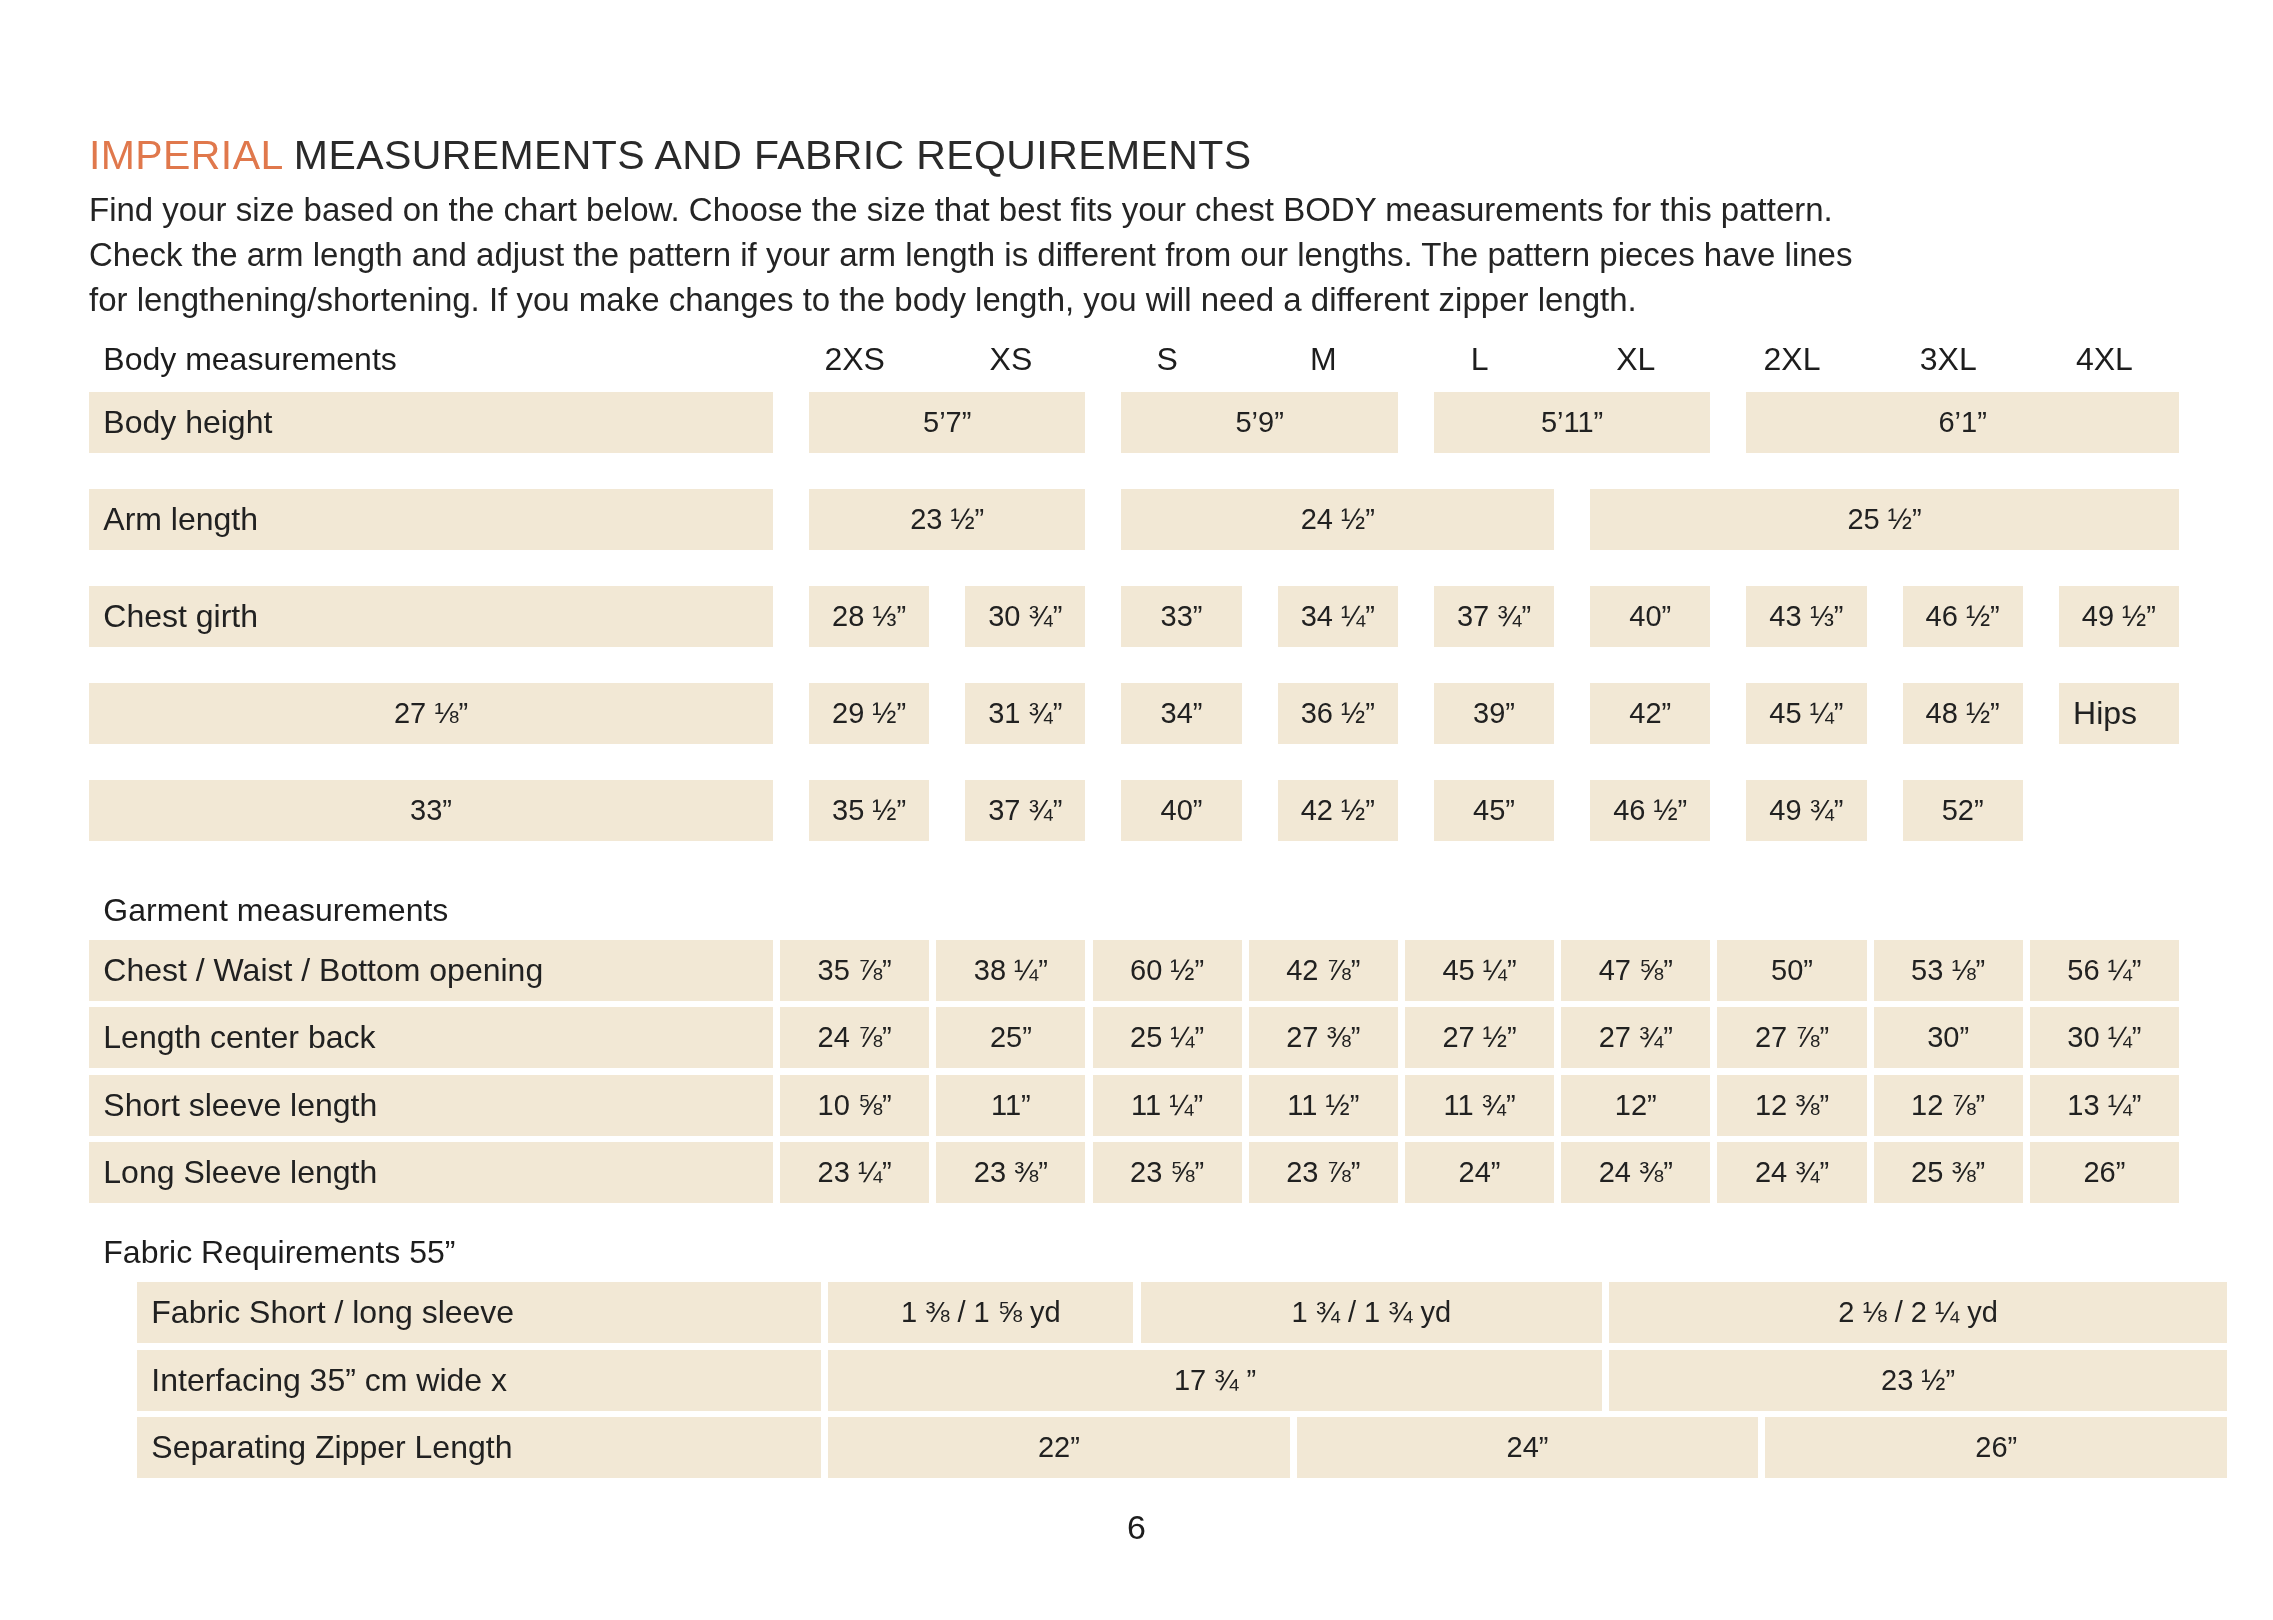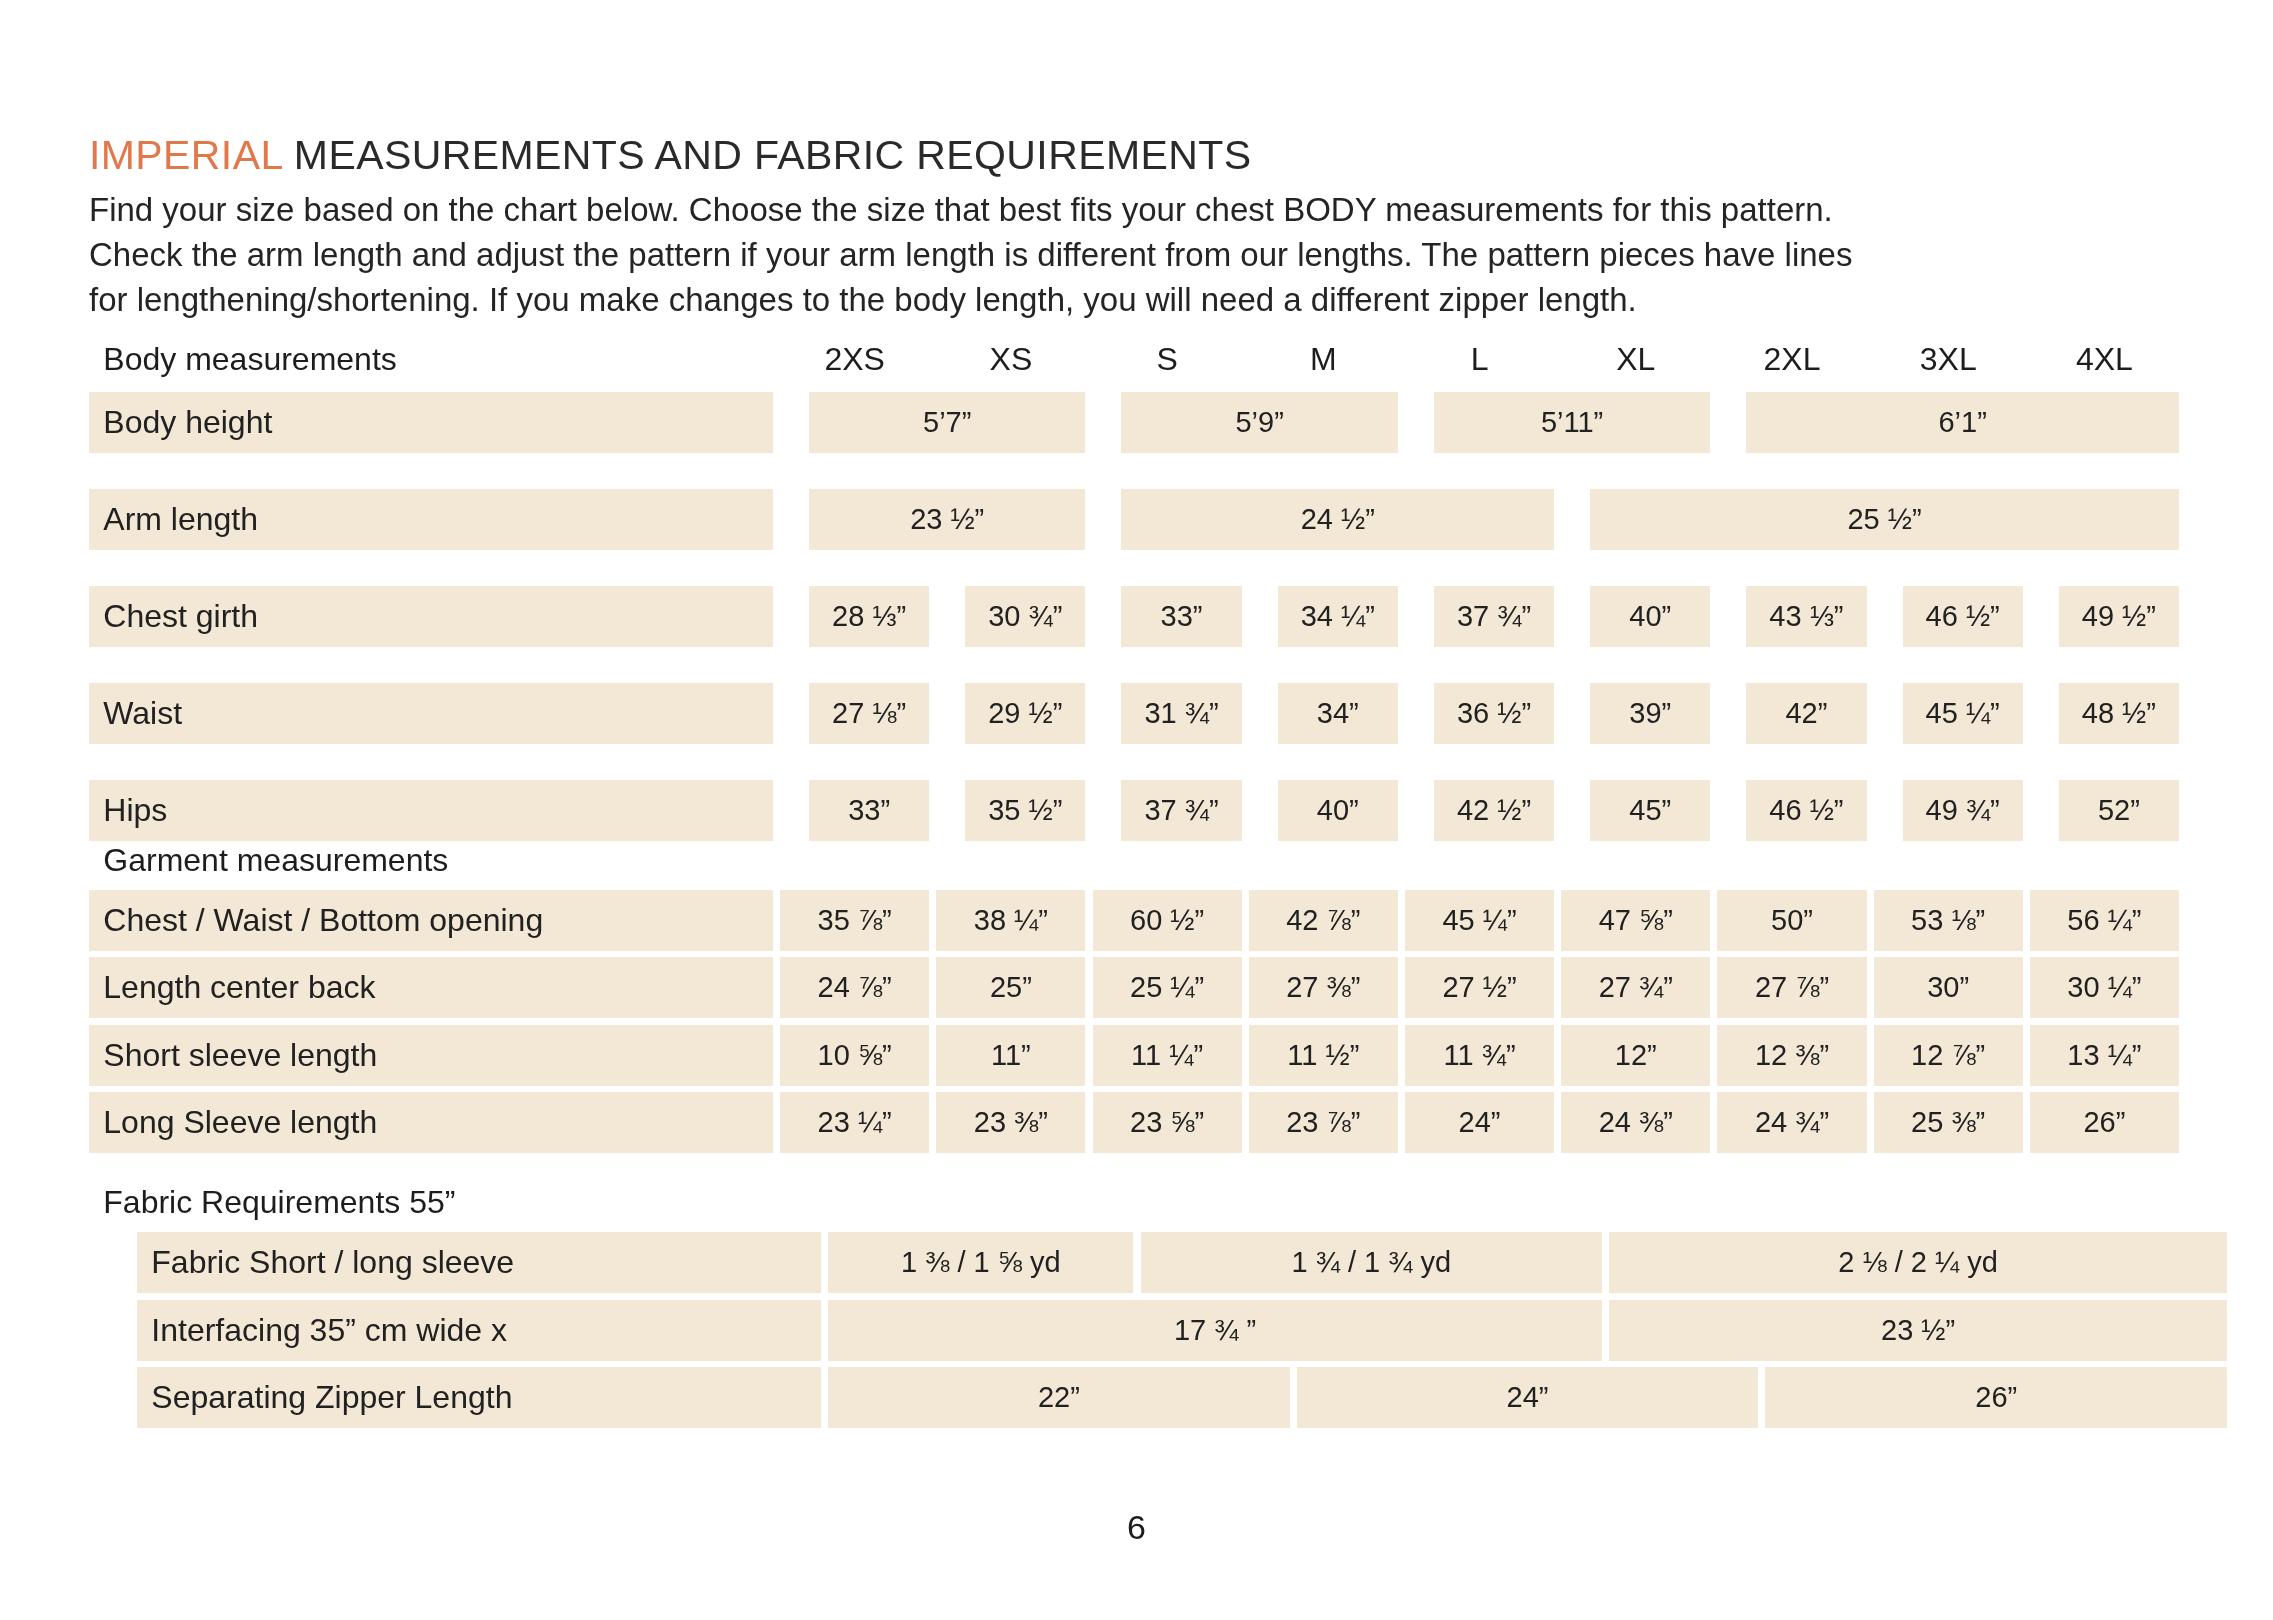--- a/index.html
+++ b/index.html
@@ -135,7 +135,6 @@
           <div class="cell">43 ⅓”</div>
           <div class="cell">46 ½”</div>
           <div class="cell">49 ½”</div>
-          <div class="cell label-cell">Waist</div>
           <div class="cell">27 ⅛”</div>
           <div class="cell">29 ½”</div>
           <div class="cell">31 ¾”</div>

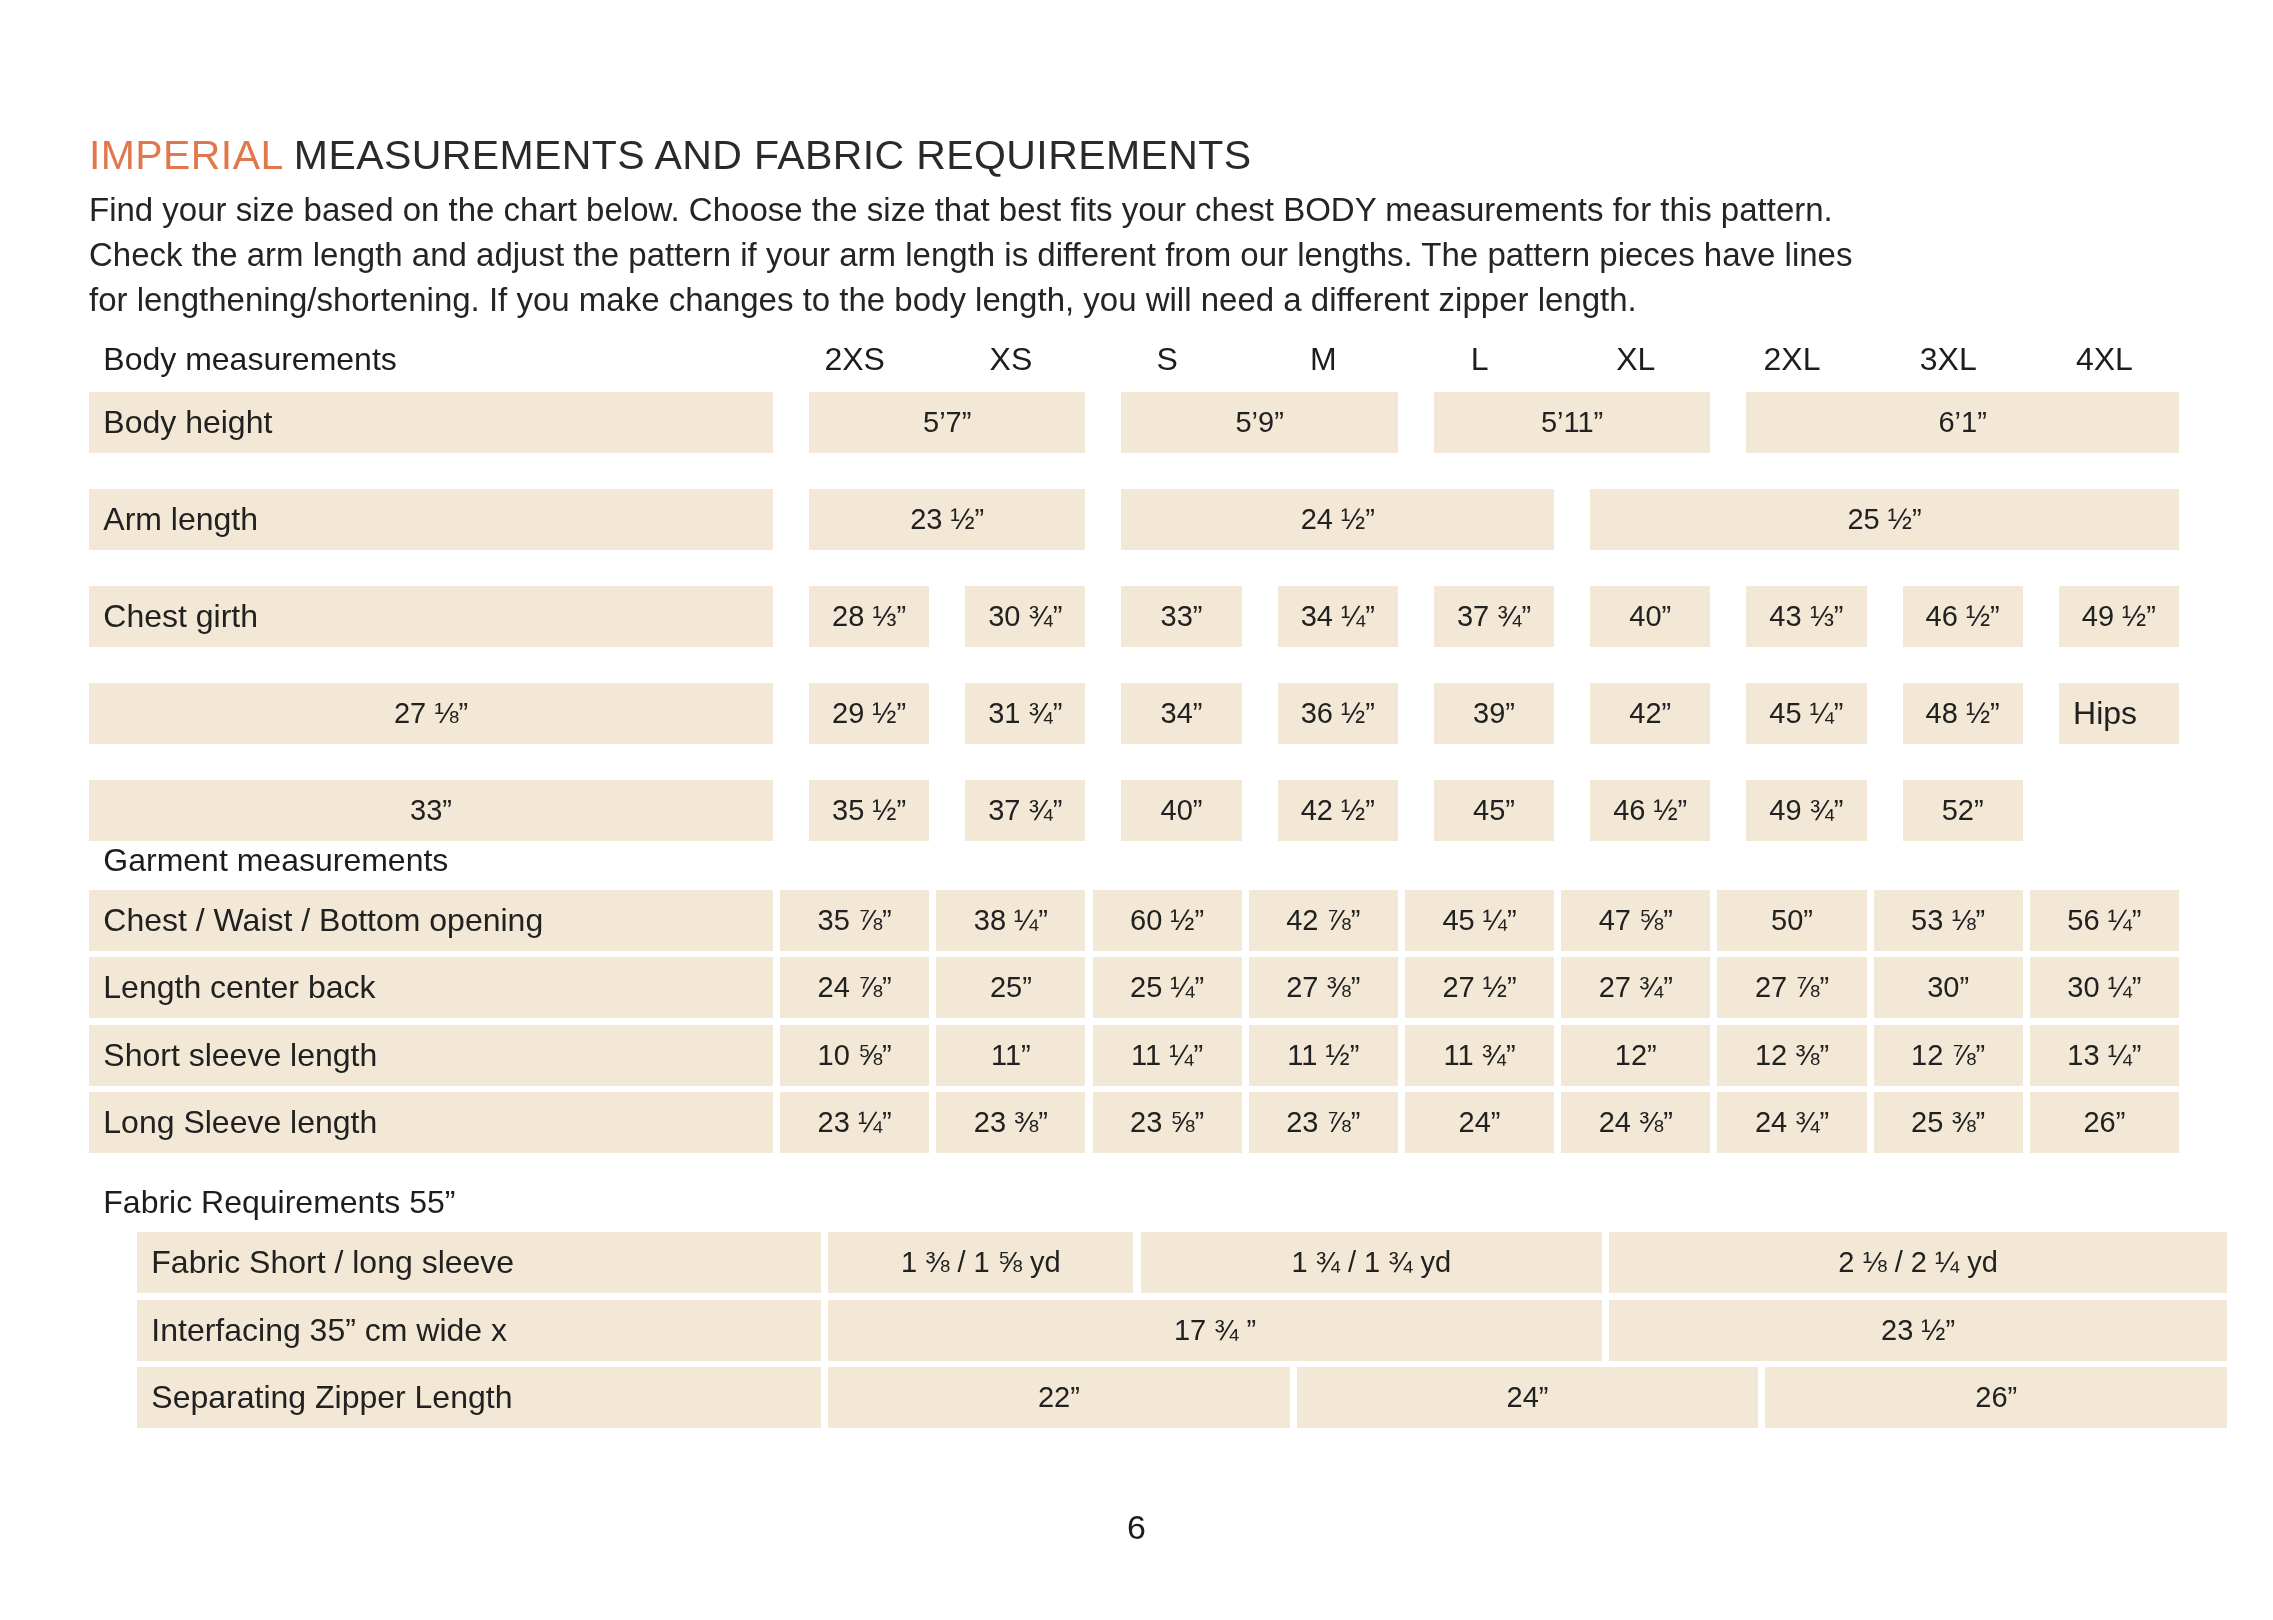--- a/index.html
+++ b/index.html
@@ -58,7 +58,7 @@
     padding-left:14.3px;
     color:#1d1d1d;
   }
-  .sh-1 { }
+  .sh-1 { margin-top:50px; }
   .sh-2 { margin-top:30px; }
 
   .section-grid { grid-auto-rows:61px; }

